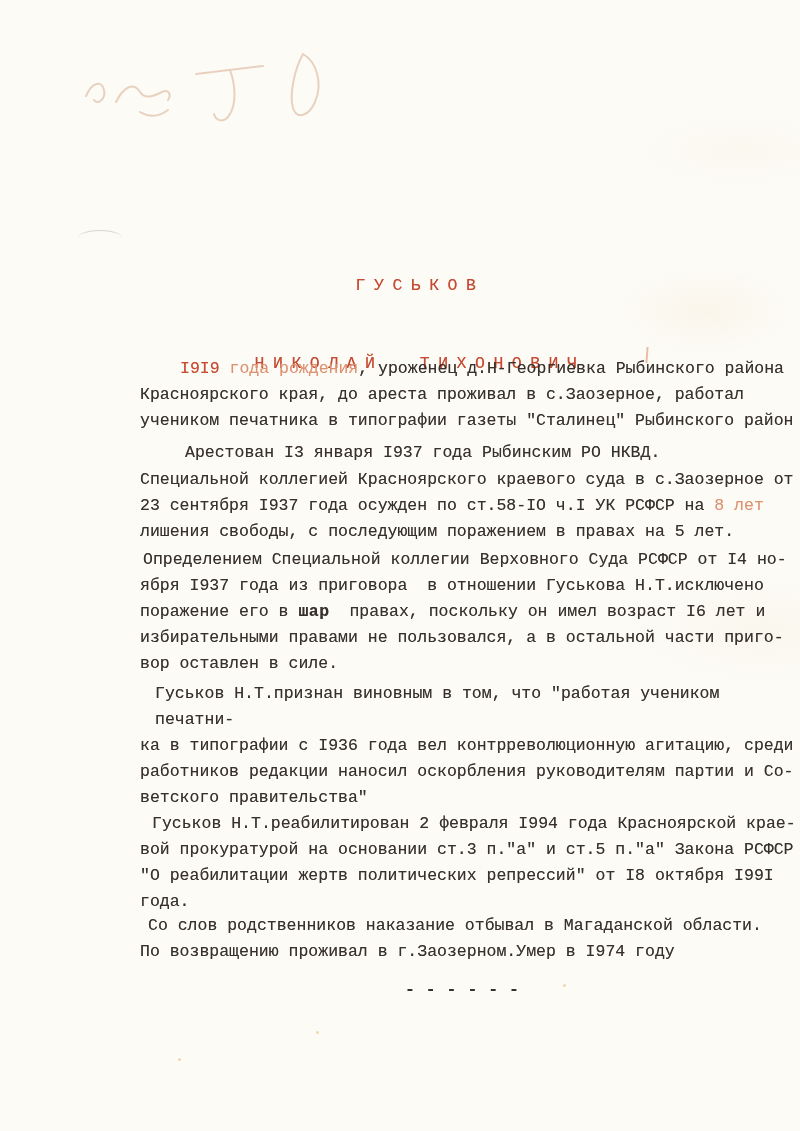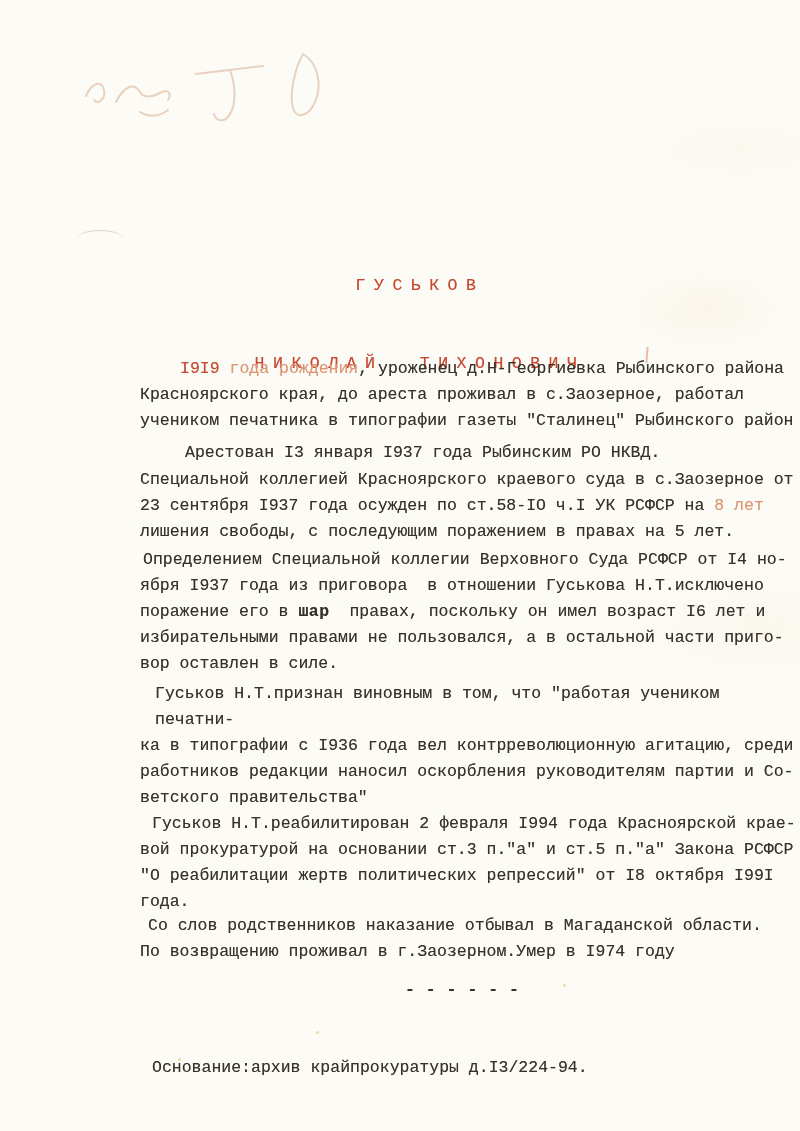--- a/index.html
+++ b/index.html
@@ -83,7 +83,6 @@
   <div class="doc-body">
     
     <div class="para" style="margin-top: 0px;"><div class="line" style="padding-left: 40px;"><span class="seg red">I9I9 </span><span class="seg red2">года рождения</span><span class="seg">, уроженец д.Н-Георгиевка Рыбинского района</span></div><div class="line" style="padding-left: 0px;"><span class="seg">Красноярского края, до ареста проживал в с.Заозерное, работал</span></div><div class="line" style="padding-left: 0px;"><span class="seg">учеником печатника в типографии газеты "Сталинец" Рыбинского район</span></div></div><div class="para" style="margin-top: 6px;"><div class="line" style="padding-left: 45px;"><span class="seg">Арестован I3 января I937 года Рыбинским РО НКВД.</span></div></div><div class="para" style="margin-top: 1px;"><div class="line" style="padding-left: 0px;"><span class="seg">Специальной коллегией Красноярского краевого суда в с.Заозерное от</span></div><div class="line" style="padding-left: 0px;"><span class="seg">23 сентября I937 года осужден по ст.58-IO ч.I УК РСФСР на </span><span class="seg red2">8 лет</span></div><div class="line" style="padding-left: 0px;"><span class="seg">лишения свободы, с последующим поражением в правах на 5 лет.</span></div></div><div class="para" style="margin-top: 2px;"><div class="line" style="padding-left: 3px;"><span class="seg">Определением Специальной коллегии Верховного Суда РСФСР от I4 но-</span></div><div class="line" style="padding-left: 0px;"><span class="seg">ября I937 года из приговора  в отношении Гуськова Н.Т.исключено</span></div><div class="line" style="padding-left: 0px;"><span class="seg">поражение его в </span><span class="seg bold">шар</span><span class="seg">  правах, поскольку он имел возраст I6 лет и</span></div><div class="line" style="padding-left: 0px;"><span class="seg">избирательными правами не пользовался, а в остальной части приго-</span></div><div class="line" style="padding-left: 0px;"><span class="seg">вор оставлен в силе.</span></div></div><div class="para" style="margin-top: 4px;"><div class="line" style="padding-left: 15px;"><span class="seg">Гуськов Н.Т.признан виновным в том, что "работая учеником печатни-</span></div><div class="line" style="padding-left: 0px;"><span class="seg">ка в типографии с I936 года вел контрреволюционную агитацию, среди</span></div><div class="line" style="padding-left: 0px;"><span class="seg">работников редакции наносил оскорбления руководителям партии и Со-</span></div><div class="line" style="padding-left: 0px;"><span class="seg">ветского правительства"</span></div></div><div class="para" style="margin-top: 0px;"><div class="line" style="padding-left: 12px;"><span class="seg">Гуськов Н.Т.реабилитирован 2 февраля I994 года Красноярской крае-</span></div><div class="line" style="padding-left: 0px;"><span class="seg">вой прокуратурой на основании ст.3 п."а" и ст.5 п."а" Закона РСФСР</span></div><div class="line" style="padding-left: 0px;"><span class="seg">"О реабилитации жертв политических репрессий" от I8 октября I99I</span></div><div class="line" style="padding-left: 0px;"><span class="seg">года.</span></div></div><div class="para" style="margin-top: -2px;"><div class="line" style="padding-left: 8px;"><span class="seg">Со слов родственников наказание отбывал в Магаданской области.</span></div><div class="line" style="padding-left: 0px;"><span class="seg">По возвращению проживал в г.Заозерном.Умер в I974 году</span></div></div><div class="line divider">- - - - - -</div>
-    <div class="line basis">Основание:архив крайпрокуратуры д.I3/224-94.</div>
     
   </div>
 

